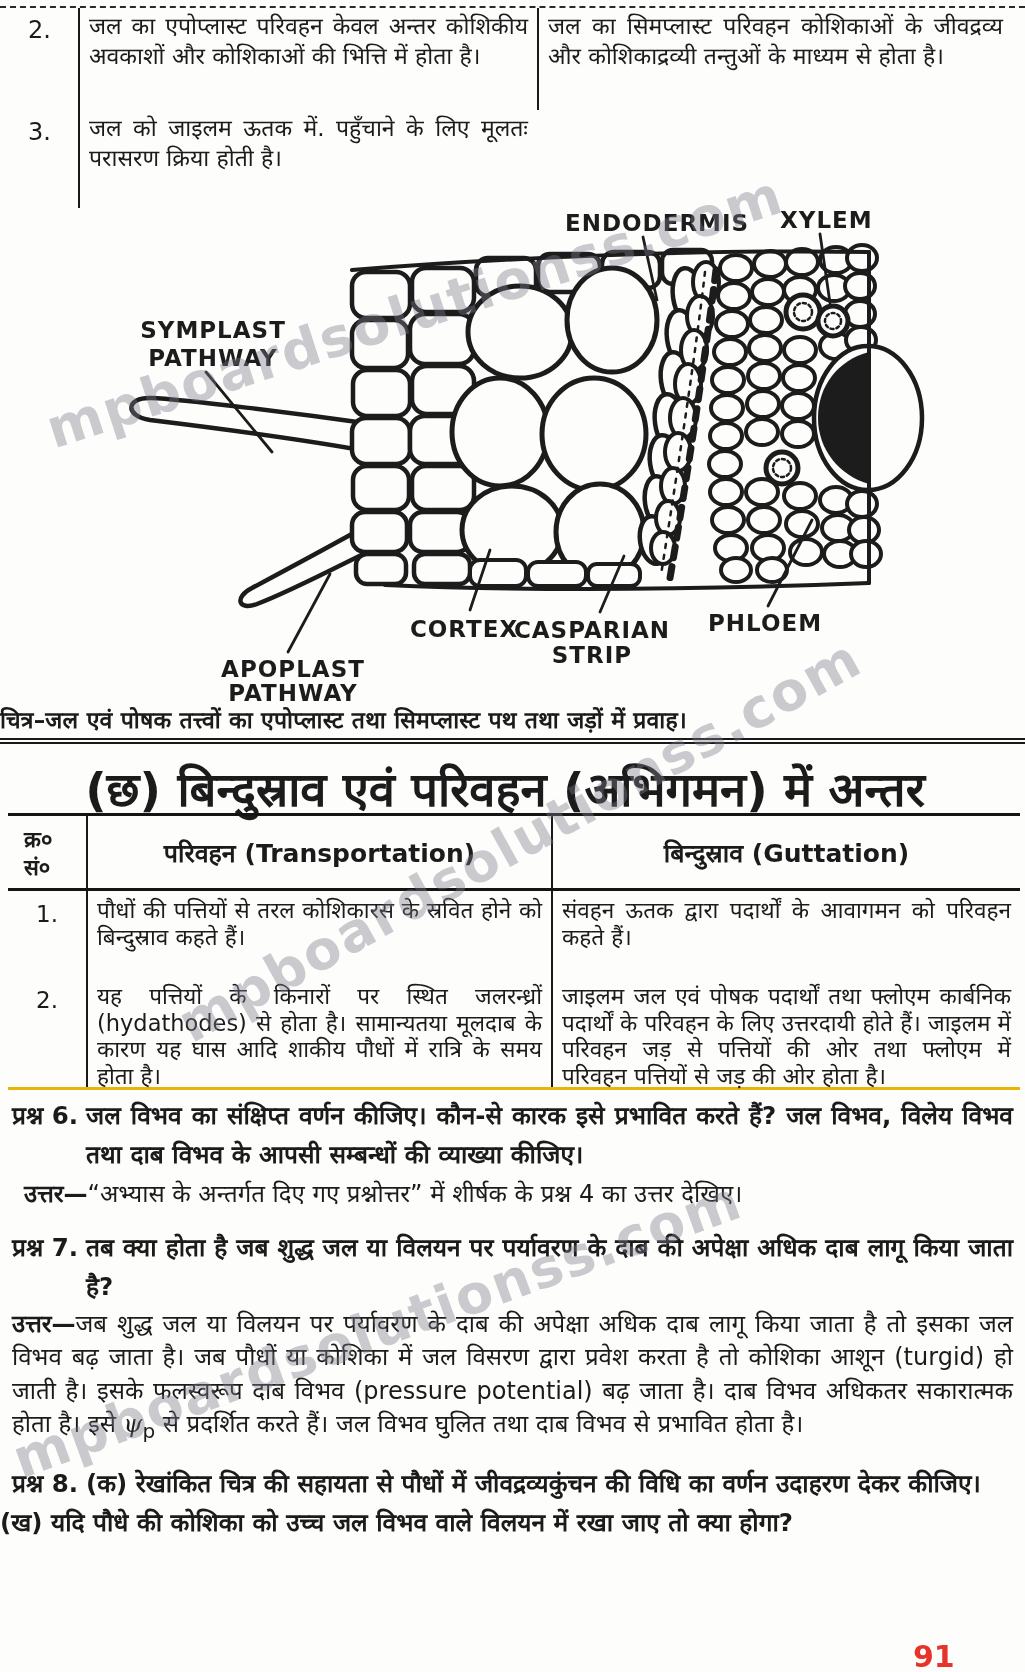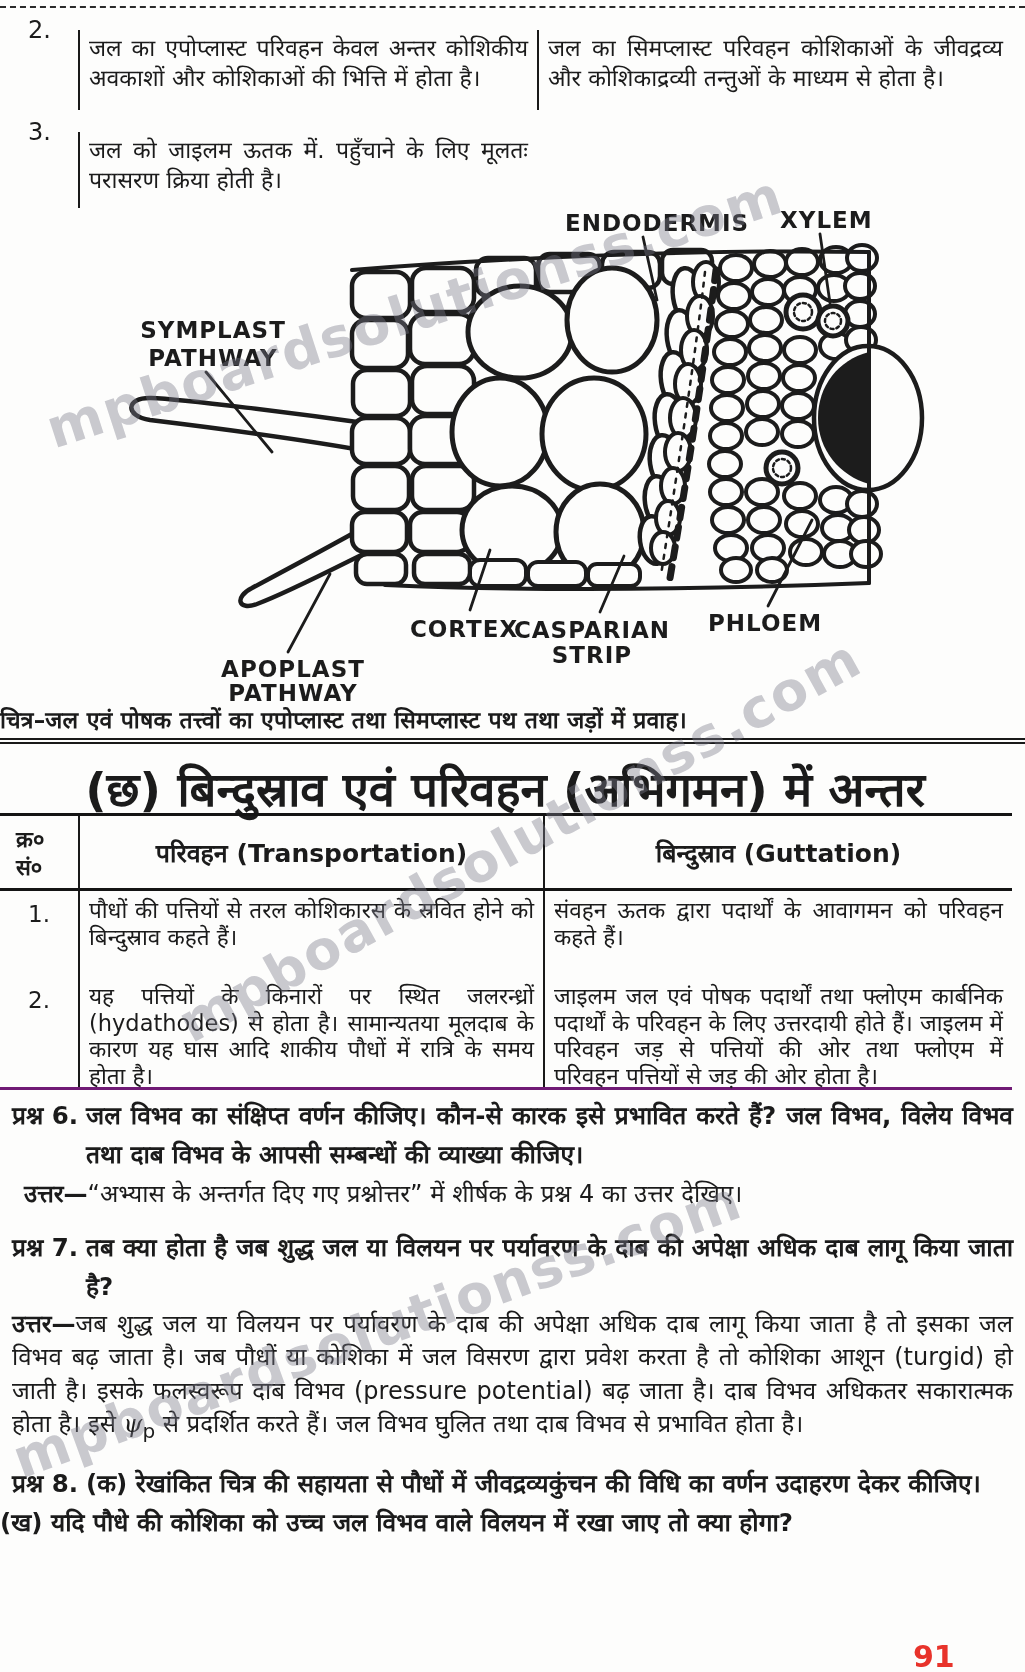--- a/index.html
+++ b/index.html
@@ -30,7 +30,6 @@
   .tt-cell {
     font-size:23px; line-height:29.5px; text-align:justify;
     padding:4px 9px 0 9px;
-    margin-top:22px;
   }
   .bl { border-left:2px solid #191919; }
 

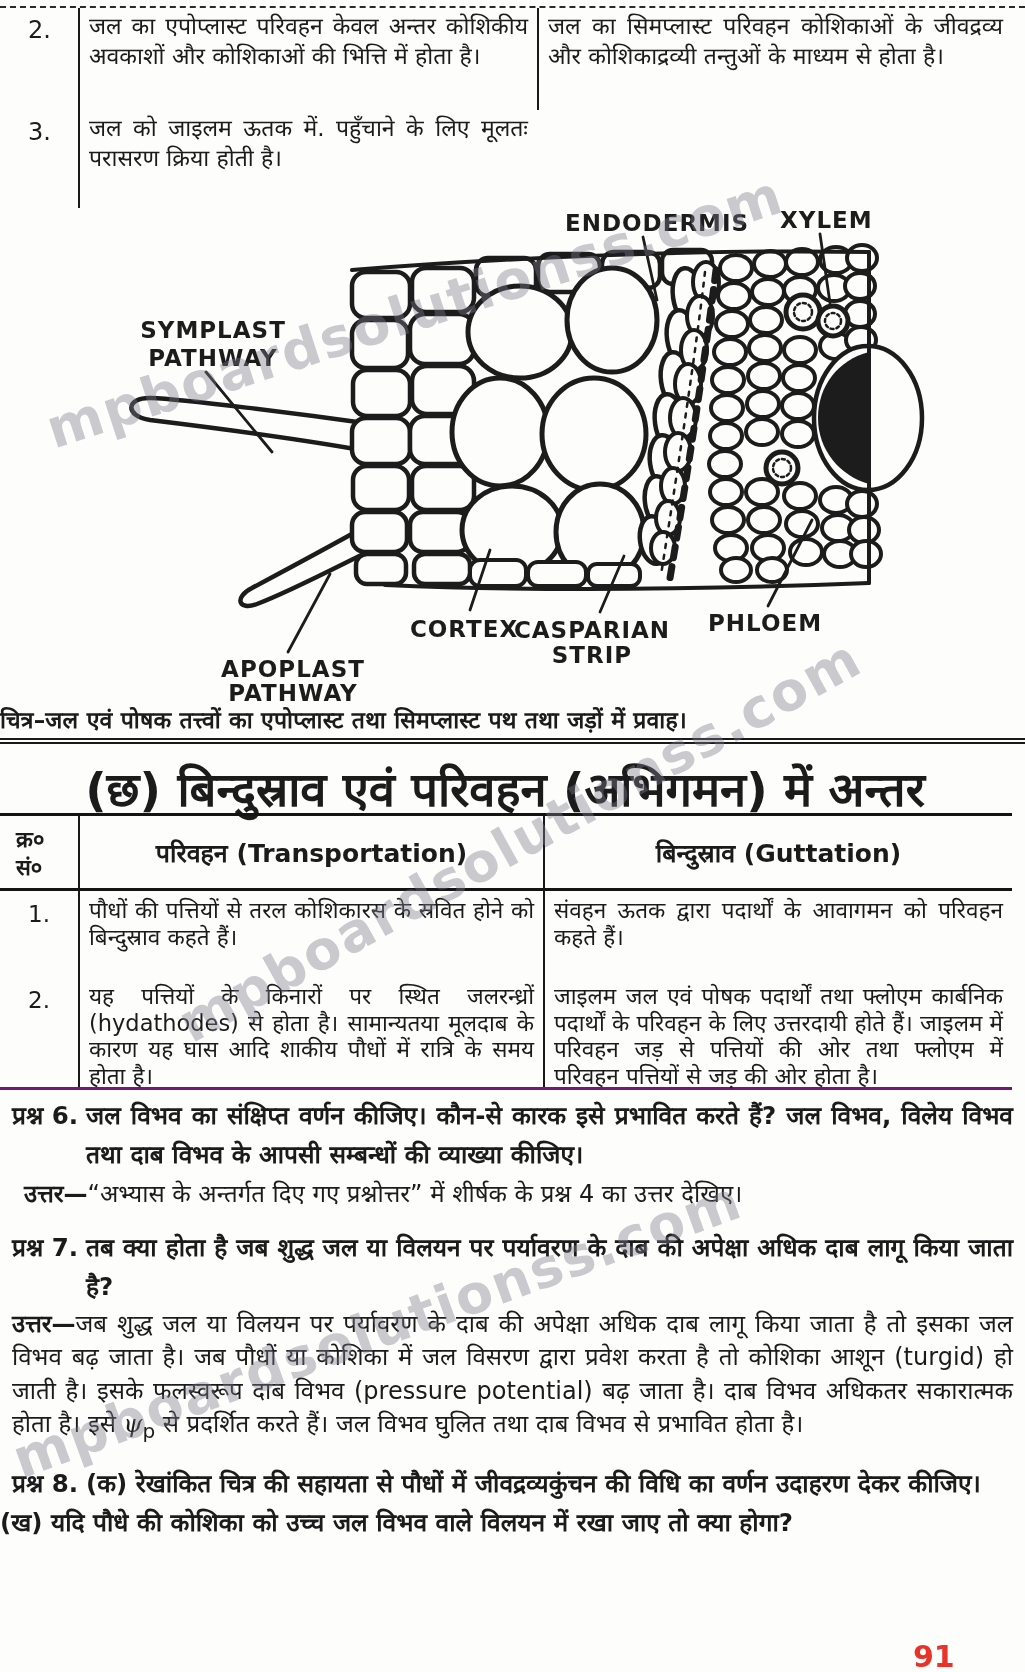--- a/index.html
+++ b/index.html
@@ -50,10 +50,10 @@
 
   
   .gt {
-    position:absolute; left:0; top:813px; width:1012px; z-index:2;
+    position:absolute; left:8px; top:813px; width:1012px; z-index:2;
     display:grid; grid-template-columns:78px 465px 469px;
     grid-template-rows:75px 86px 110px;
-    border-top:3px solid #141414; border-bottom:3px solid #701a75;
+    border-top:3px solid #141414; border-bottom:3px solid #eab308;
   }
   .gt-hsn { font-size:22px; font-weight:bold; padding:10px 0 0 16px; line-height:28px; border-bottom:3px solid #141414; }
   .gt-h   { display:flex; align-items:center; justify-content:center;

